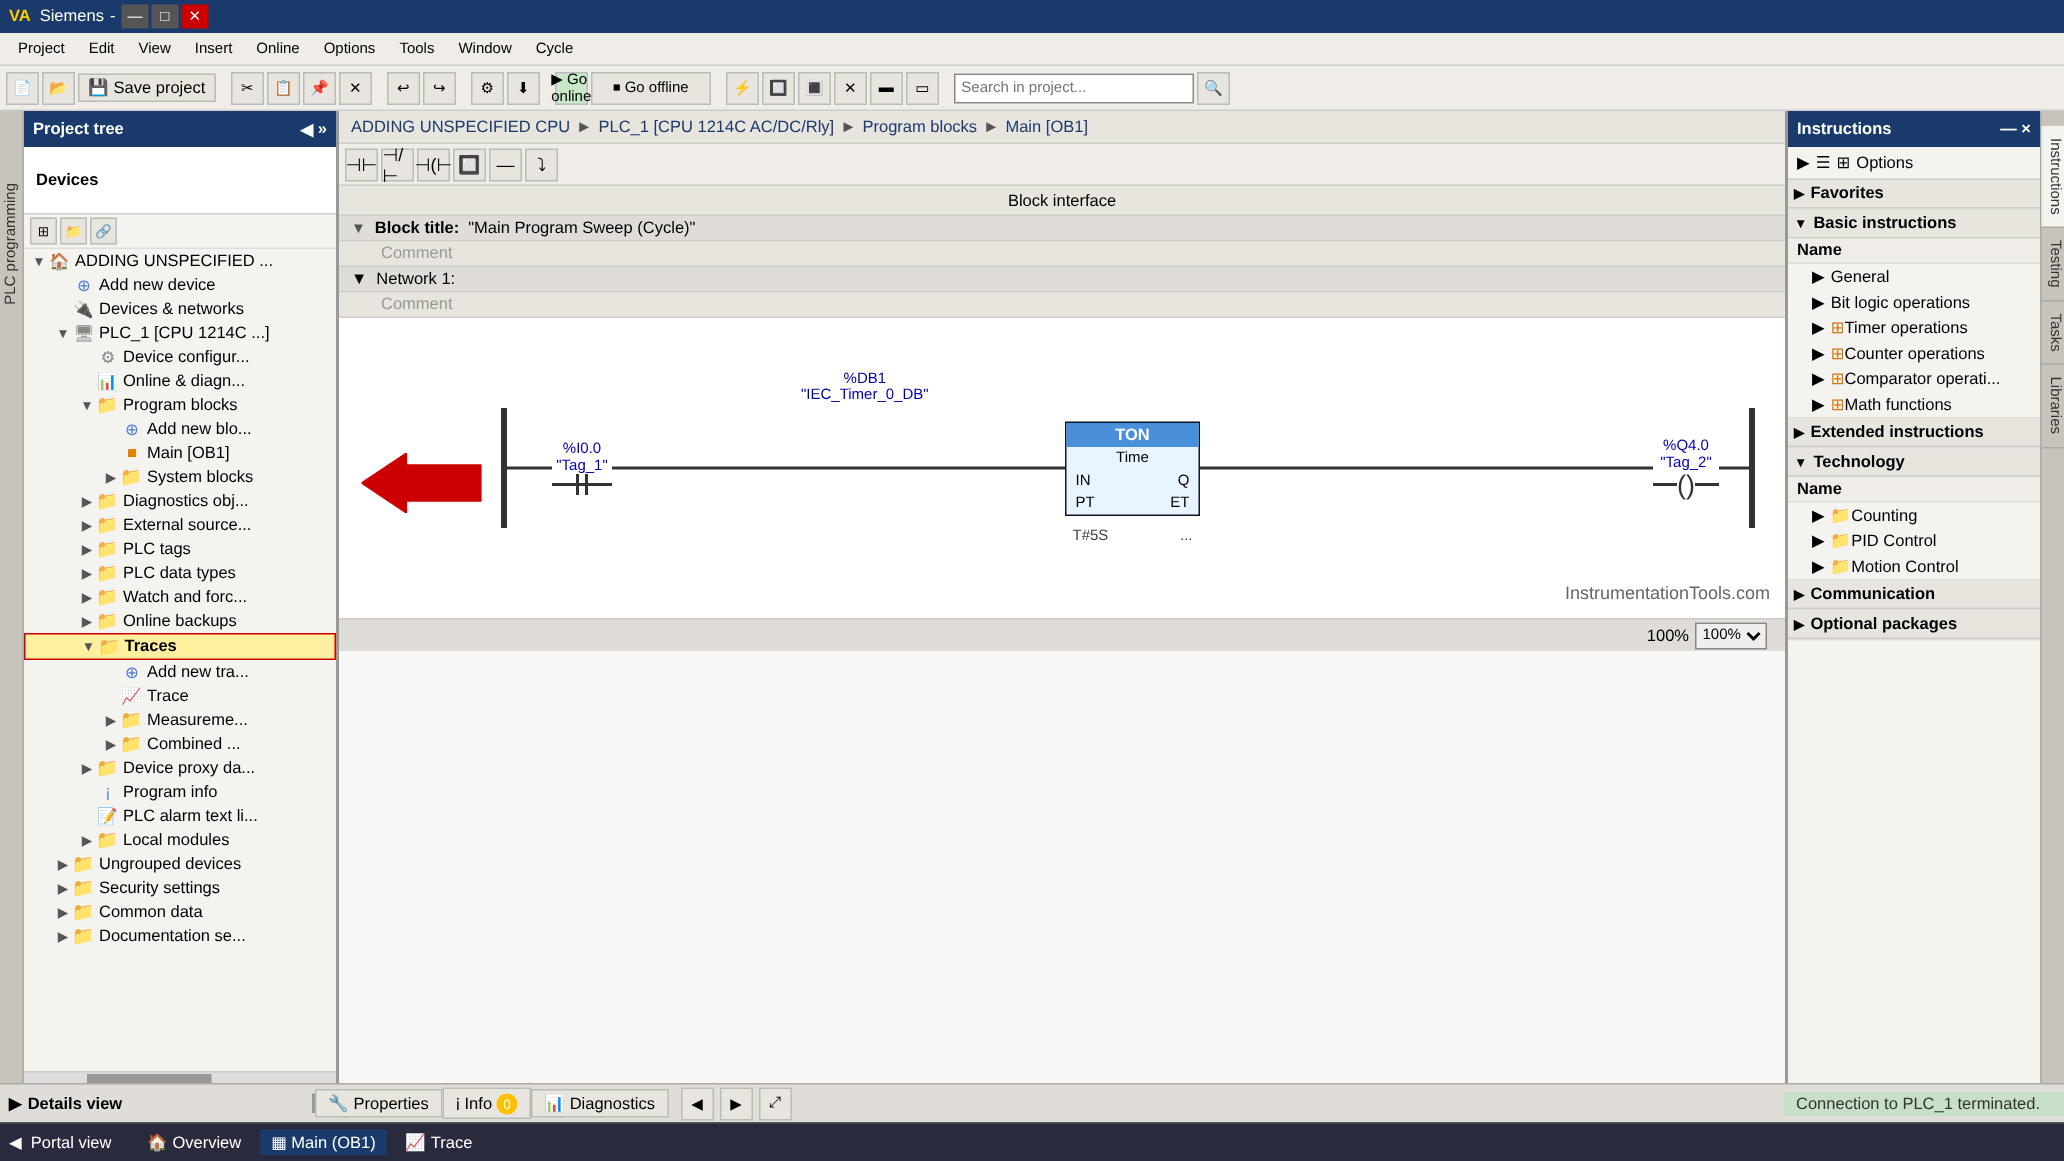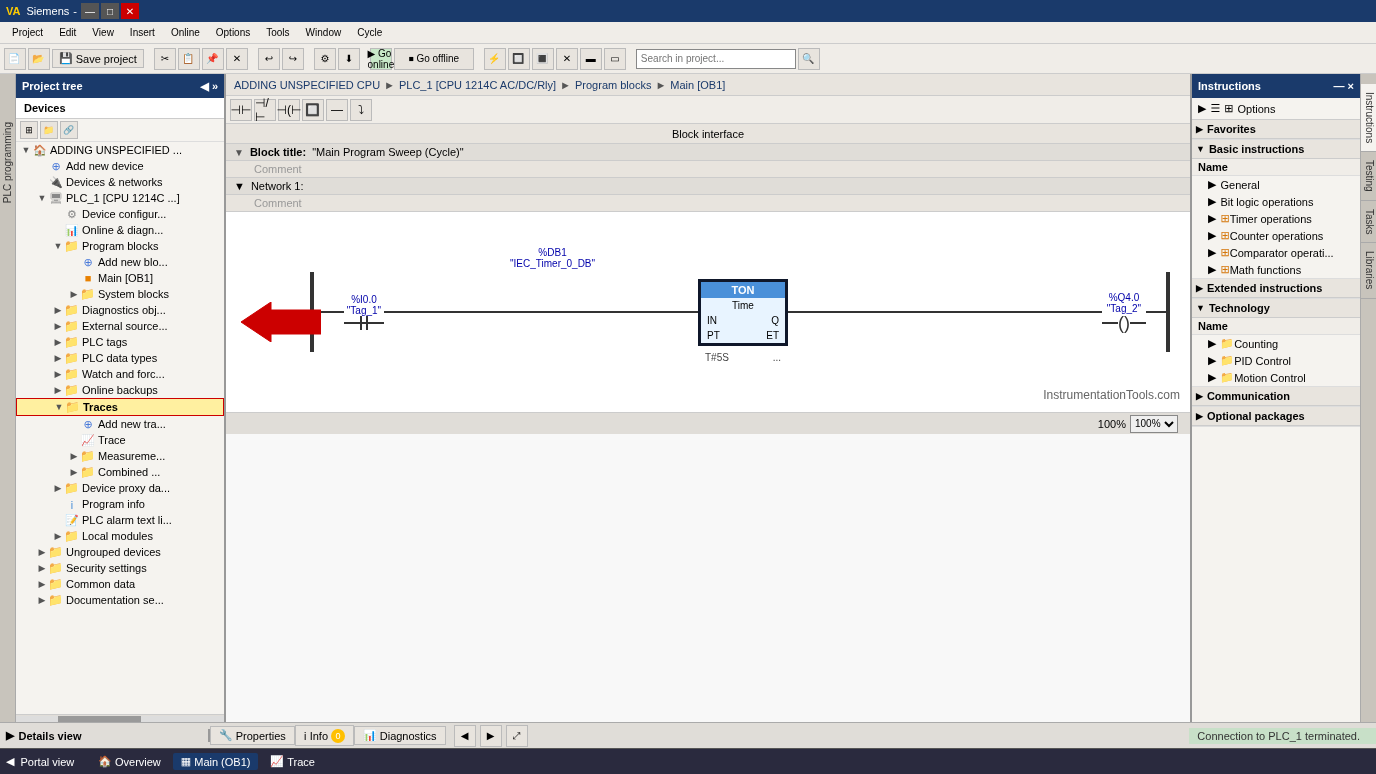--- a/index.html
+++ b/index.html
@@ -89,7 +89,7 @@
     #devices-tab {
       background: white;
       border-bottom: 1px solid #ccc;
-      padding: 4px 8px;
+      padding: 16px 8px;
       font-weight: bold;
       font-size: 11px;
     }

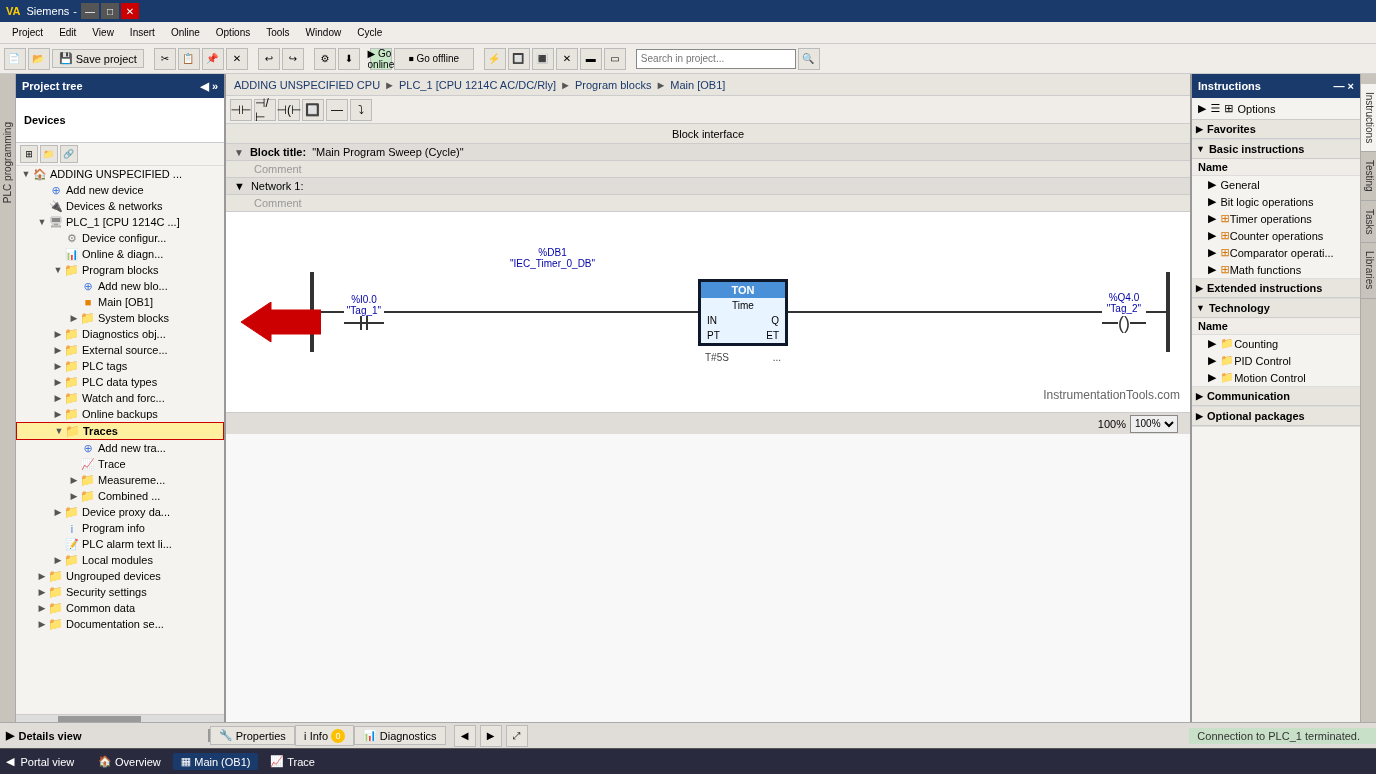--- a/index.html
+++ b/index.html
@@ -709,7 +709,7 @@
           </svg>
         </div>
 
-        <div style="margin-left:64px; position:relative;">
+        <div style="margin-left:88px; position:relative;">
 
           <div style="text-align:center; position:absolute; left:200px; top:-25px; font-size:10px; color:#00a;">
             <div>%DB1</div>

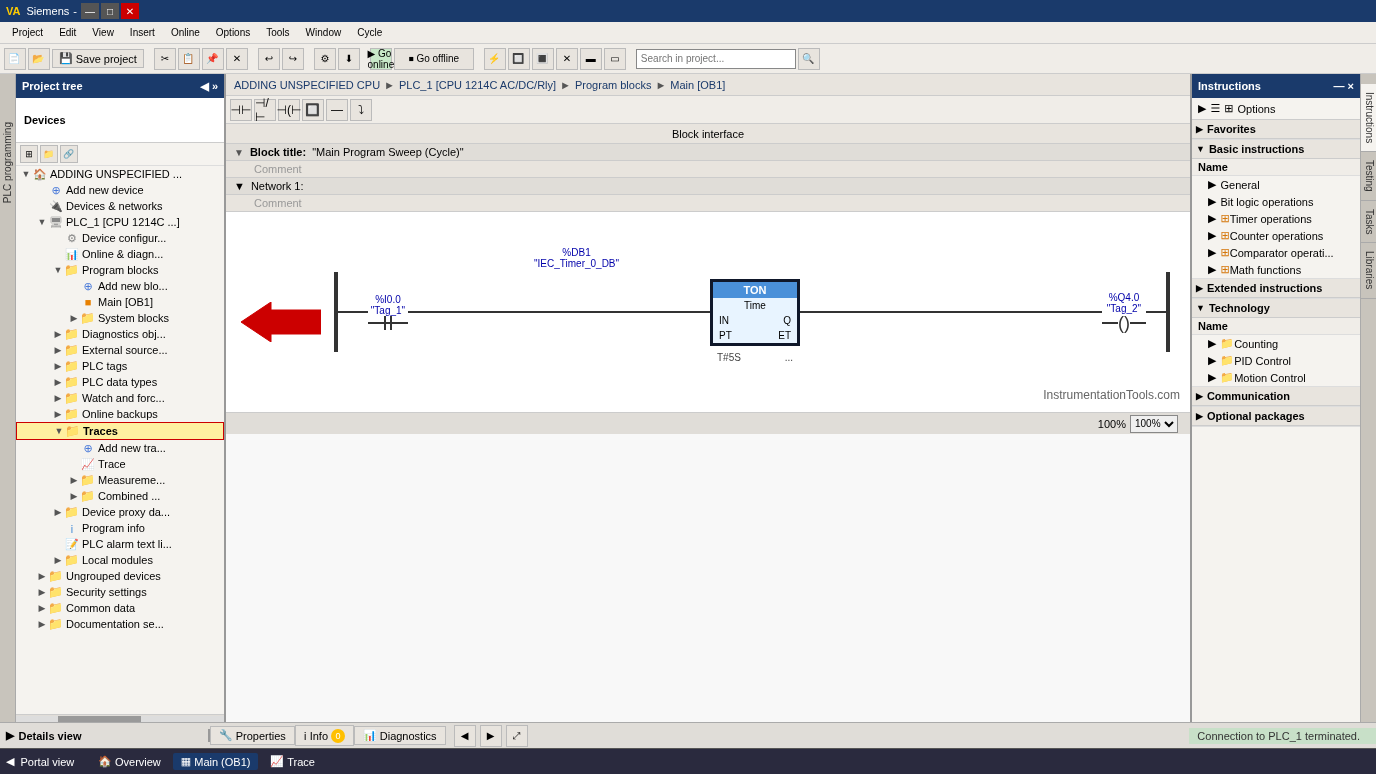--- a/index.html
+++ b/index.html
@@ -735,7 +735,7 @@
 
             <div style="height:2px; flex:1; background:#333; min-width:20px;"></div>
 
-            <div style="border:3px solid #0f172a; background:#e8f4ff; min-width:90px; position:relative;">
+            <div style="border:1px solid #0f172a; background:#e8f4ff; min-width:90px; position:relative;">
               <div style="background:#4a90d9; color:white; text-align:center; padding:2px 4px; font-size:11px; font-weight:bold;">TON</div>
               <div style="text-align:center; font-size:10px; padding:2px;">Time</div>
               <div style="display:flex; justify-content:space-between; padding:2px 6px; font-size:10px;">

